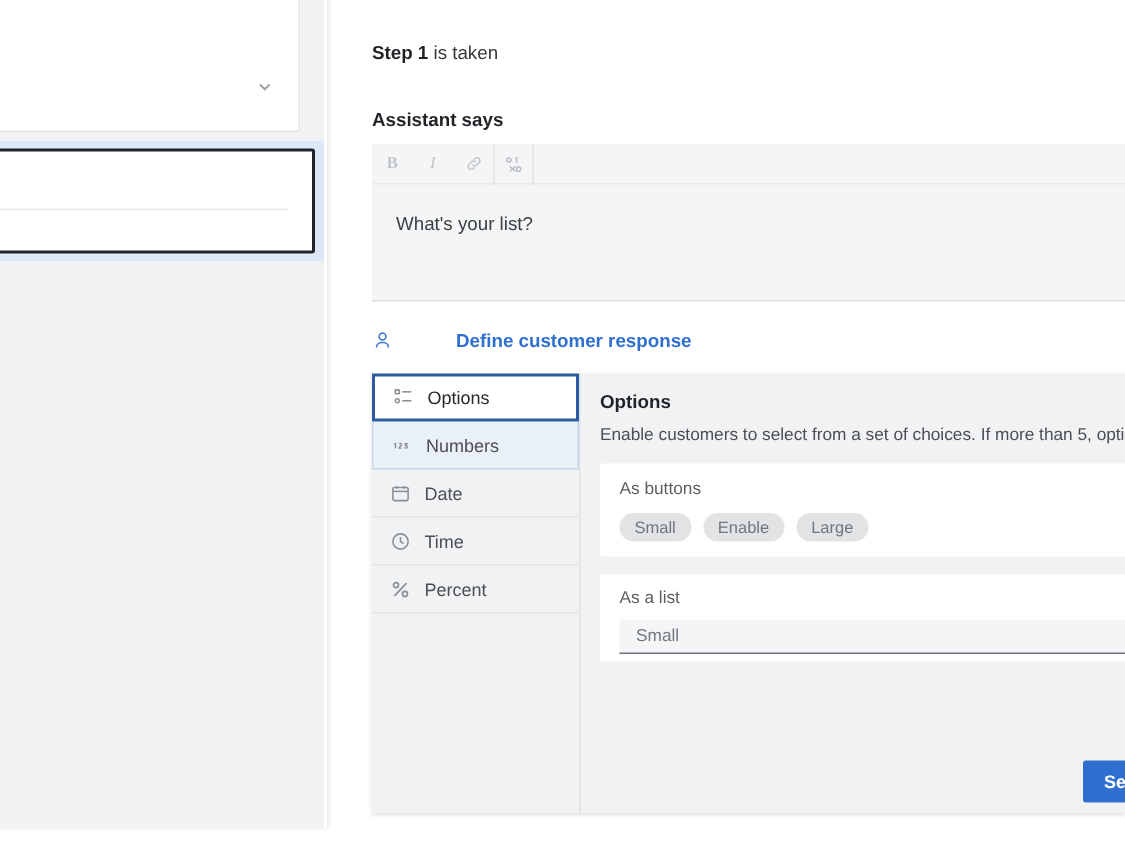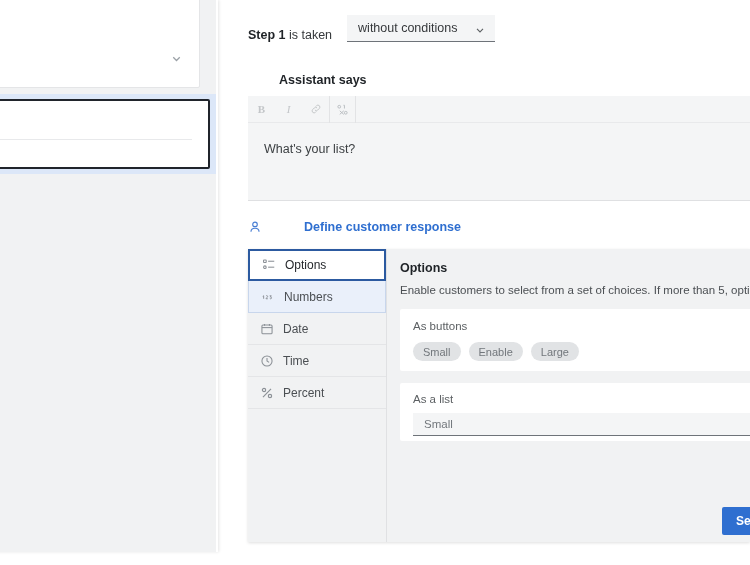--- a/index.html
+++ b/index.html
@@ -56,7 +56,7 @@
   .main { position: absolute; left: 237px; top: 0; width: 513px; height: 565px; background:#ffffff; }
 
   
-  .step-row { position: absolute; left: 11px; top: 15px; display: flex; align-items: flex-end; }
+  .step-row { position: absolute; left: 11px; top: 28px; display: flex; align-items: flex-start; }
   .step-label { font-size: 12.5px; color: #35383b; white-space: nowrap; }
   .step-label b { font-weight: bold; color: #1f2327; }
   .cond-select {

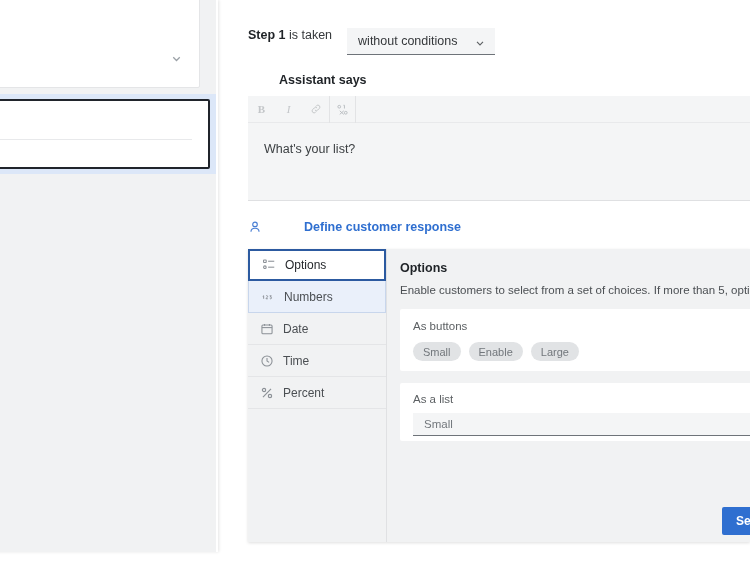--- a/index.html
+++ b/index.html
@@ -212,14 +212,6 @@
       <div class="step-label">
         <b>Step 1</b><span> is taken</span>
       </div>
-      <div class="cond-select">
-        <span class="cs-val">without conditions</span>
-        <span class="cs-chev">
-          <svg viewBox="0 0 16 16" fill="none" stroke="currentColor" stroke-width="1.5">
-            <path d="M4 6.5 L8 10.5 L12 6.5"></path>
-          </svg>
-        </span>
-      </div>
     </div>
 
     <div class="assist-label">Assistant says</div>

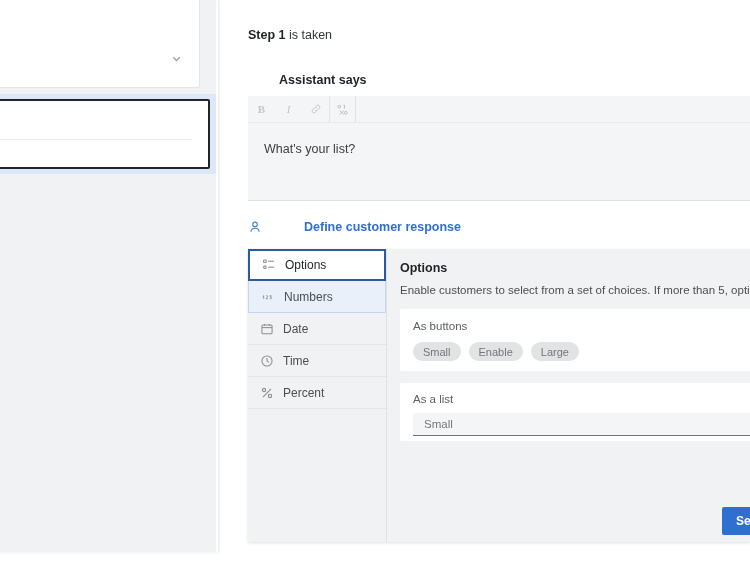--- a/index.html
+++ b/index.html
@@ -73,7 +73,7 @@
   
   .assist-label {
     position: absolute; left: 11px; top: 73px;
-    font-size: 12.5px; font-weight: bold; color: #1f2327; margin-left: 31px;
+    font-size: 12.5px; font-weight: bold; color: #1f2327;
   }
   .editor {
     position: absolute; left: 11px; top: 96px;

